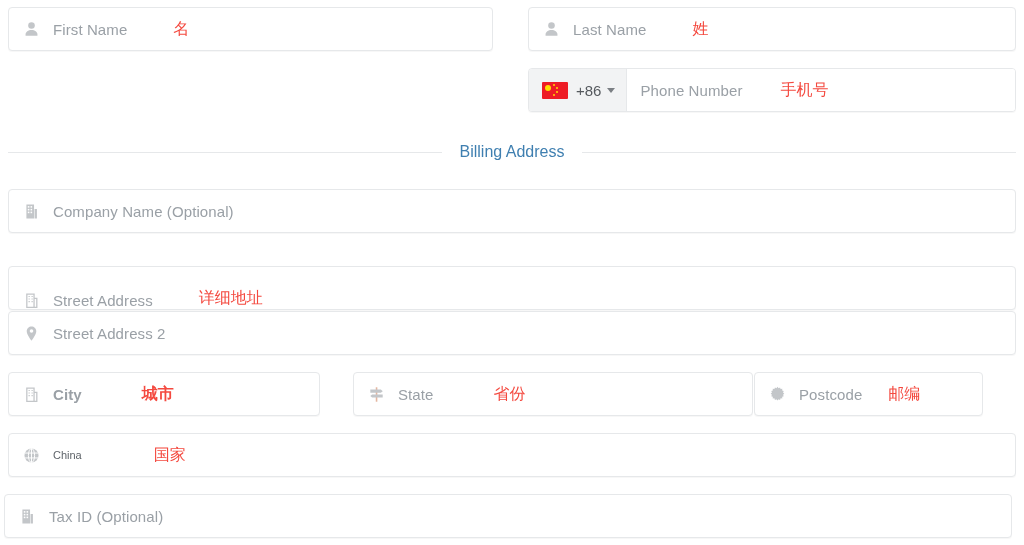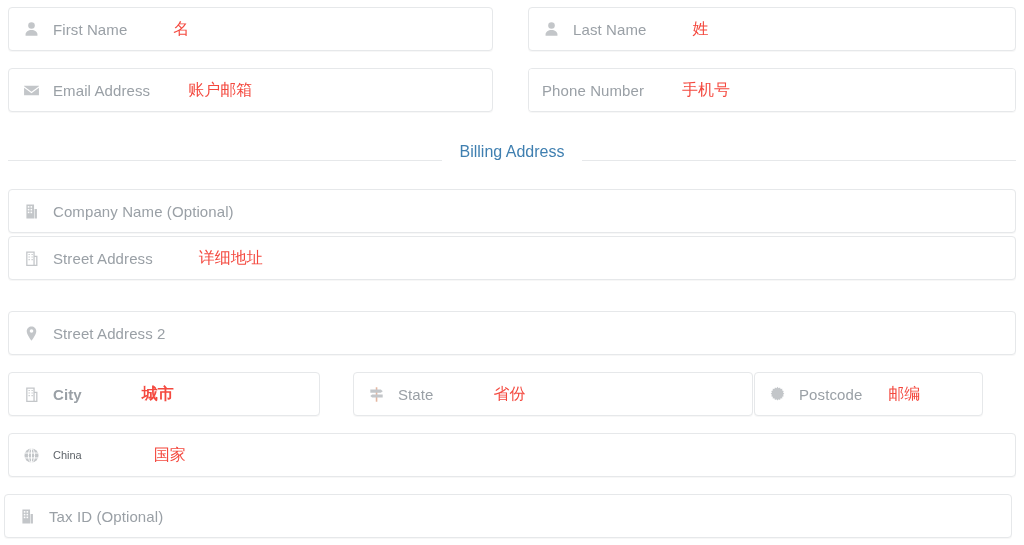--- a/index.html
+++ b/index.html
@@ -197,15 +197,6 @@
     <span class="cn">姓</span>
   </div>
 
-  <div class="field" id="f-email">
-    <span class="ic">
-      <svg viewBox="0 0 16 16" fill="currentColor">
-          <path d="M1 3.6h14v.5L8 9.2 1 4.1zM1 5.4l7 5.1 7-5.1v7H1z"></path>
-        </svg>
-    </span>
-    <span class="ph">Email Address</span>
-    <span class="cn tight">账户邮箱</span>
-  </div>
 
   <div id="f-phone">
     <div class="phone-body">

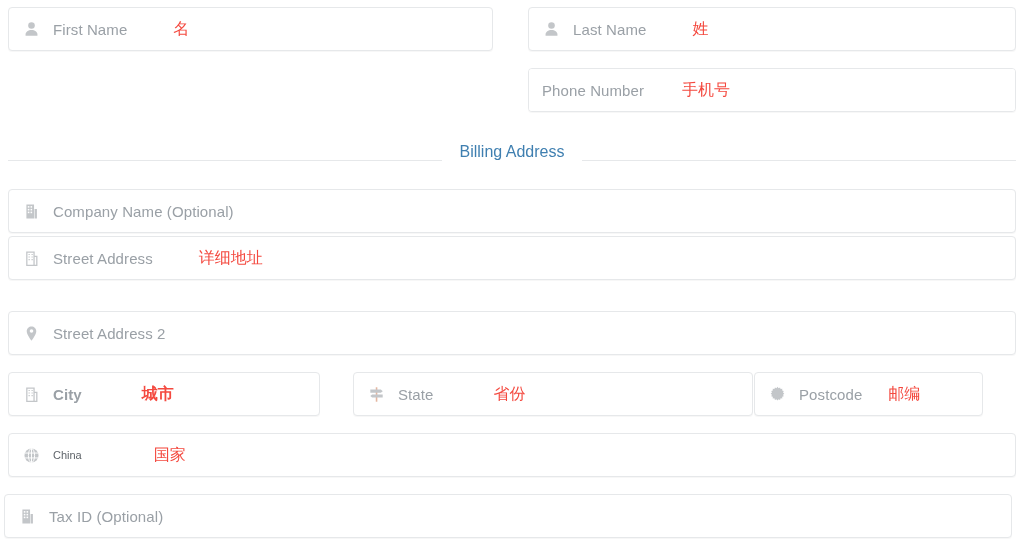--- a/index.html
+++ b/index.html
@@ -199,6 +199,17 @@
 
 
   <div id="f-phone">
+    <div class="phone-prefix">
+      <span class="flag">
+        <span class="star-big"></span>
+          <span class="s1"></span>
+          <span class="s2"></span>
+          <span class="s3"></span>
+          <span class="s4"></span>
+      </span>
+      <span class="dial">+86</span>
+      <span class="caret"></span>
+    </div>
     <div class="phone-body">
       <span class="ph">Phone Number</span>
       <span class="cn tight">手机号</span>

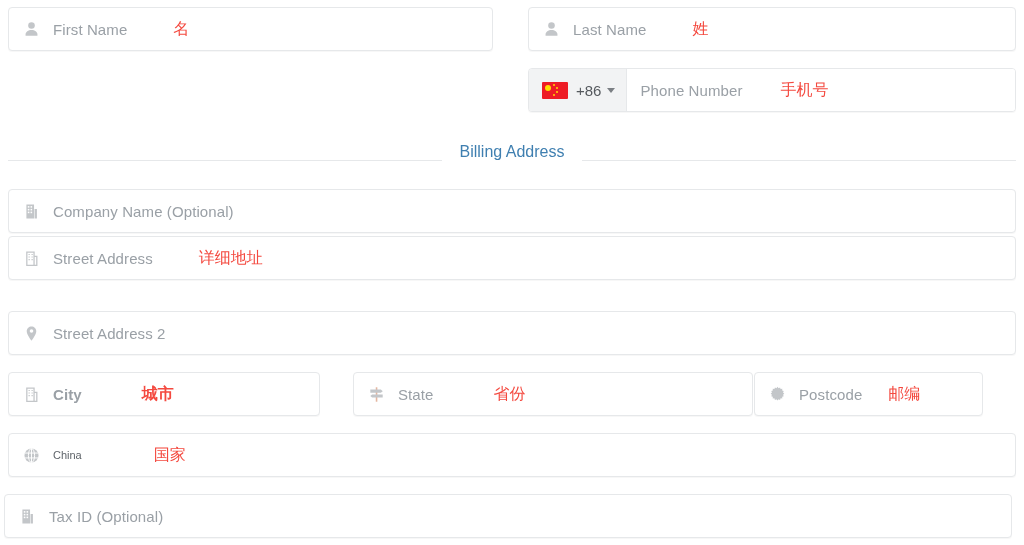--- a/index.html
+++ b/index.html
@@ -142,7 +142,7 @@
     position: absolute;
     left: 8px; top: 143px; width: 1008px;
     display: flex;
-    align-items: flex-end;
+    align-items: center;
   }
   #divider .line {
     flex: 1 1 auto;

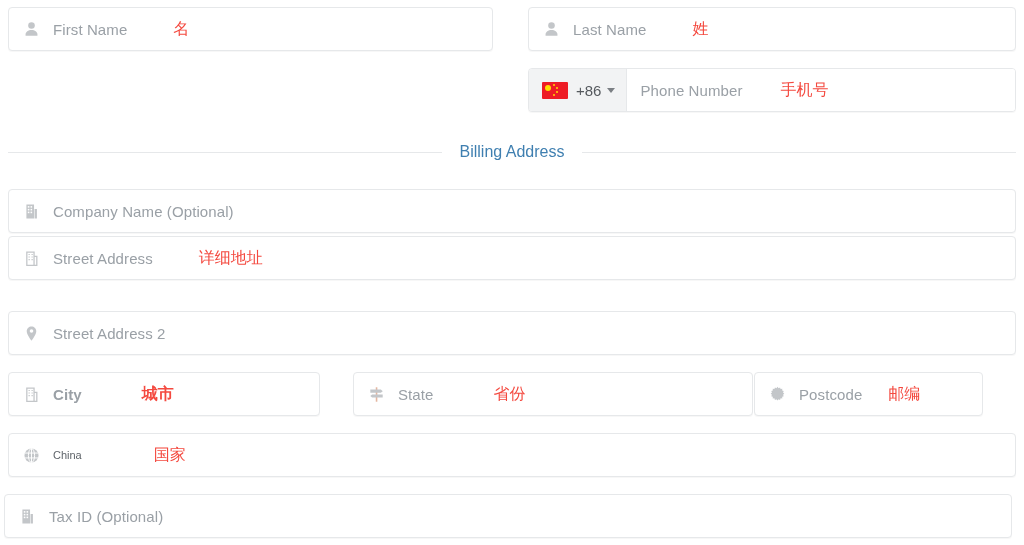--- a/index.html
+++ b/index.html
@@ -158,7 +158,7 @@
   }
 
   #f-company { left: 8px;   top: 189px; width: 1008px; }
-  #f-street  { left: 8px;   top: 236px; width: 1008px; }
+  #f-street  { left: 8px;   top: 266px; width: 1008px; align-items: flex-end; }
   #f-street2 { left: 8px;   top: 311px; width: 1008px; }
   #f-city    { left: 8px;   top: 372px; width: 312px; font-weight: bold; }
   #f-state   { left: 353px; top: 372px; width: 400px; }

